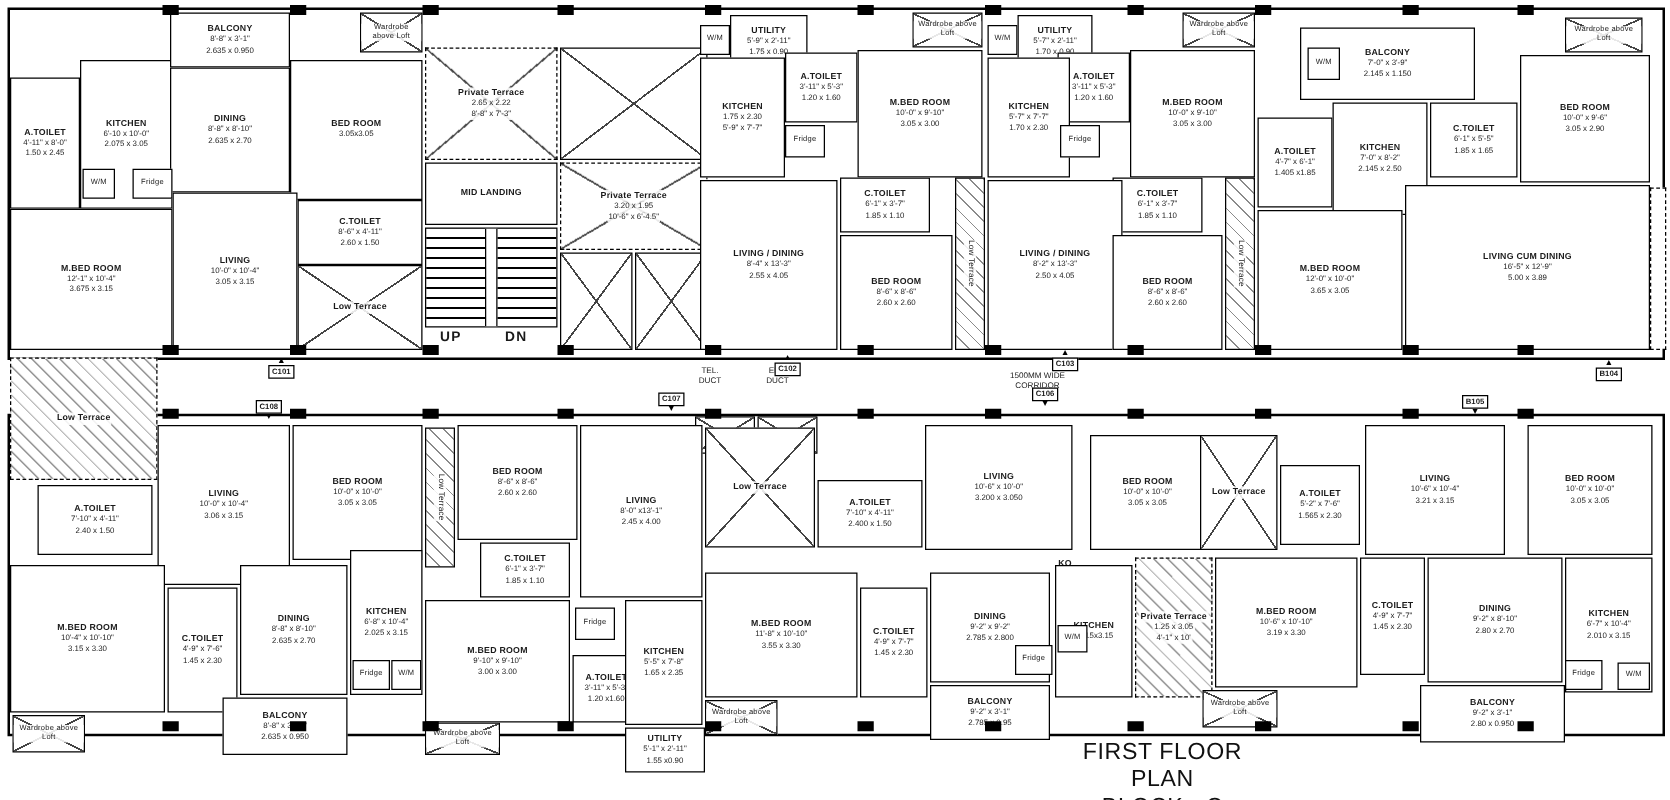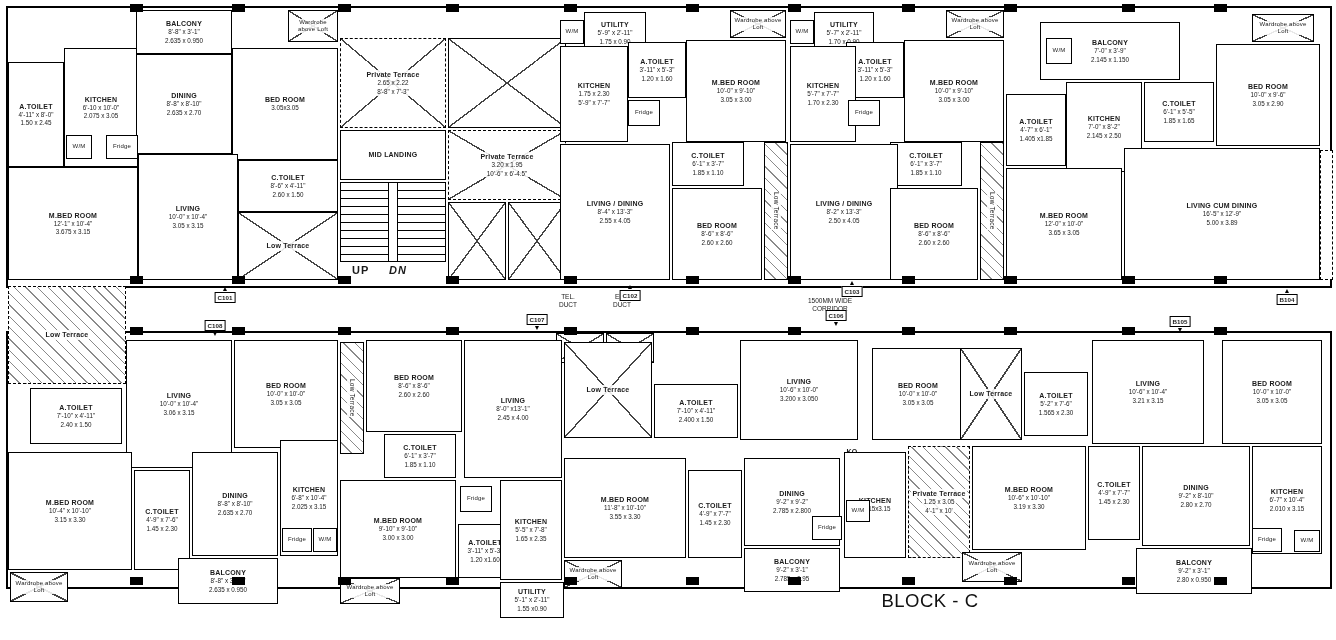--- a/index.html
+++ b/index.html
@@ -53,7 +53,7 @@
   <div class="room hatchx" style="left:606px;top:333px;width:48px;height:30px;"></div>
 
   <div class="updn" style="left:352px;top:264px;">UP</div>
-  <div class="updn" style="left:389px;top:264px;font-style:italic;">DN</div>
+  <div class="updn" style="left:404px;top:264px;">DN</div>
 
   <div id="title">
     <div>BLOCK - C</div>

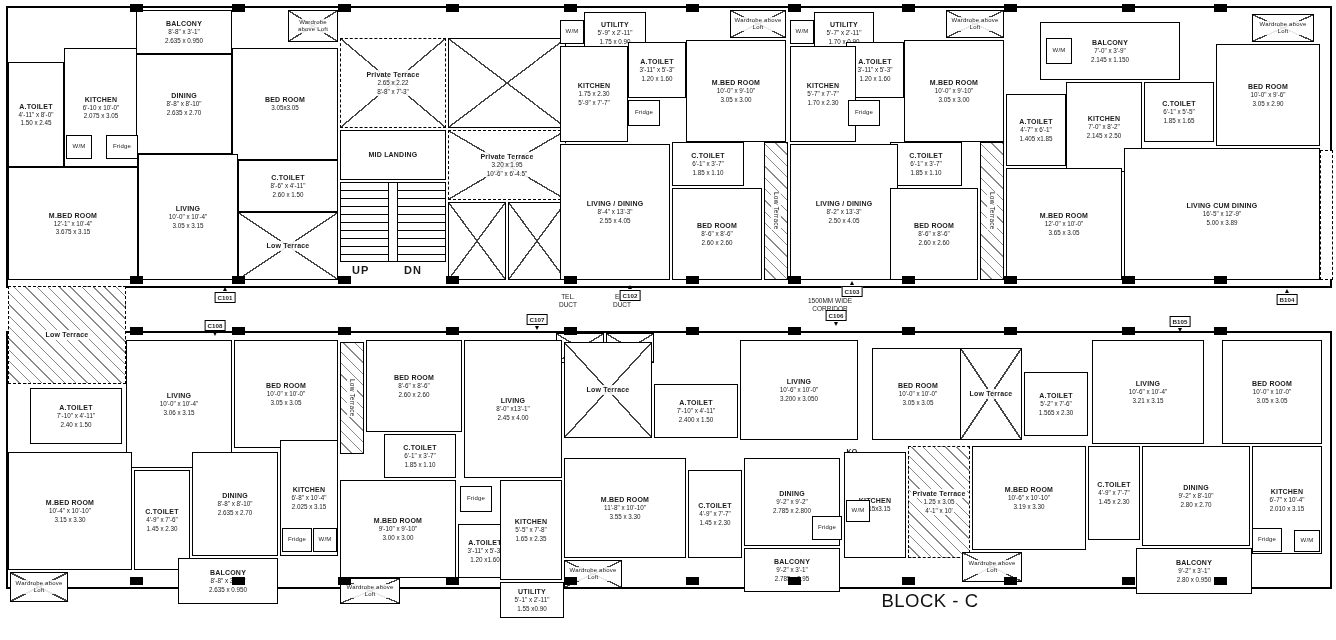--- a/index.html
+++ b/index.html
@@ -56,6 +56,7 @@
   <div class="updn" style="left:404px;top:264px;">DN</div>
 
   <div id="title">
+    <div>FIRST FLOOR PLAN</div>
     <div>BLOCK - C</div>
   </div>
 <div class="room" style="left: 8px; top: 62px; width: 56px; height: 105px;">

